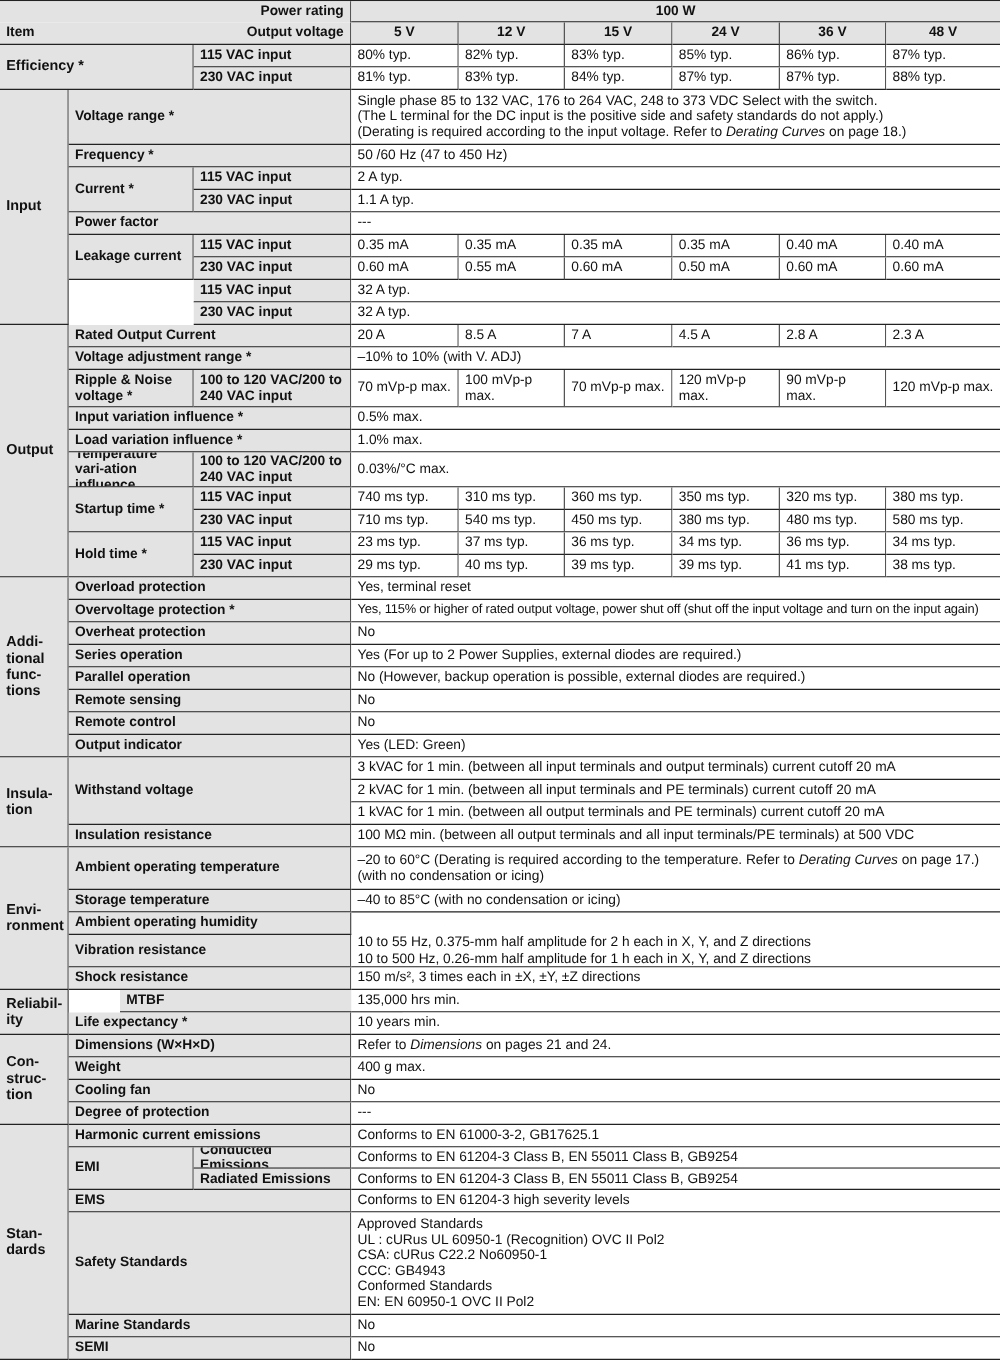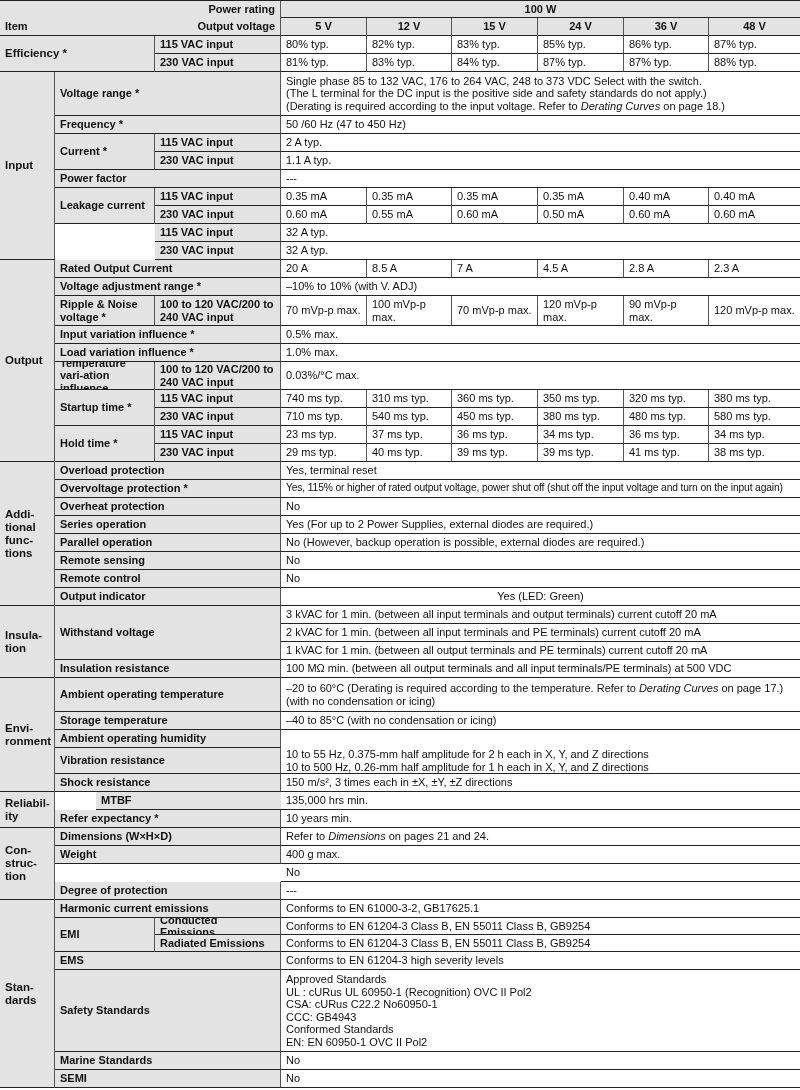--- a/index.html
+++ b/index.html
@@ -205,7 +205,7 @@
     <div class="cell lbl" style="left: 55px; top: 588px; width: 226px; height: 18px;">
       <span class="stack">Output indicator</span>
     </div>
-    <div class="cell val noborder-r" style="left: 281px; top: 588px; width: 519px; height: 18px; justify-content: center;"><span style="white-space: pre-line;"><span>Yes (LED: Green)</span></span></div>
+    <div class="cell val noborder-r" style="left: 281px; top: 588px; width: 519px; height: 18px;"><span style="white-space: pre-line;"><span>Yes (LED: Green)</span></span></div>
     <div class="cell lbl group" style="left: 0px; top: 606px; width: 55px; height: 72px;">Insula-
 tion</div>
     <div class="cell lbl" style="left: 55px; top: 606px; width: 226px; height: 54px;">

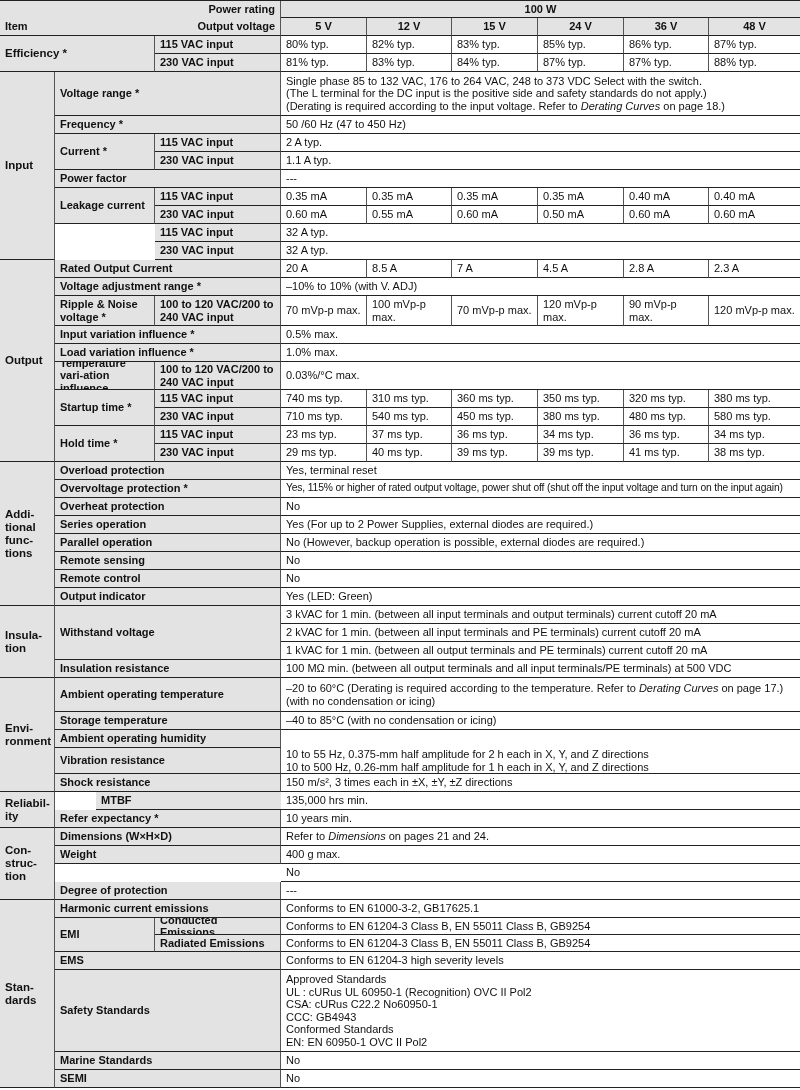--- a/index.html
+++ b/index.html
@@ -248,7 +248,7 @@
     </div>
     <div class="cell val noborder-r" style="left: 281px; top: 792px; width: 519px; height: 18px;"><span style="white-space: pre-line;"><span>135,000 hrs min.</span></span></div>
     <div class="cell lbl" style="left: 55px; top: 810px; width: 226px; height: 18px;">
-      <span class="stack">Refer expectancy  *</span>
+      <span class="stack">Life expectancy  *</span>
     </div>
     <div class="cell val noborder-r" style="left: 281px; top: 810px; width: 519px; height: 18px;"><span style="white-space: pre-line;"><span>10 years min.</span></span></div>
     <div class="cell lbl group" style="left: 0px; top: 828px; width: 55px; height: 72px;">Con-

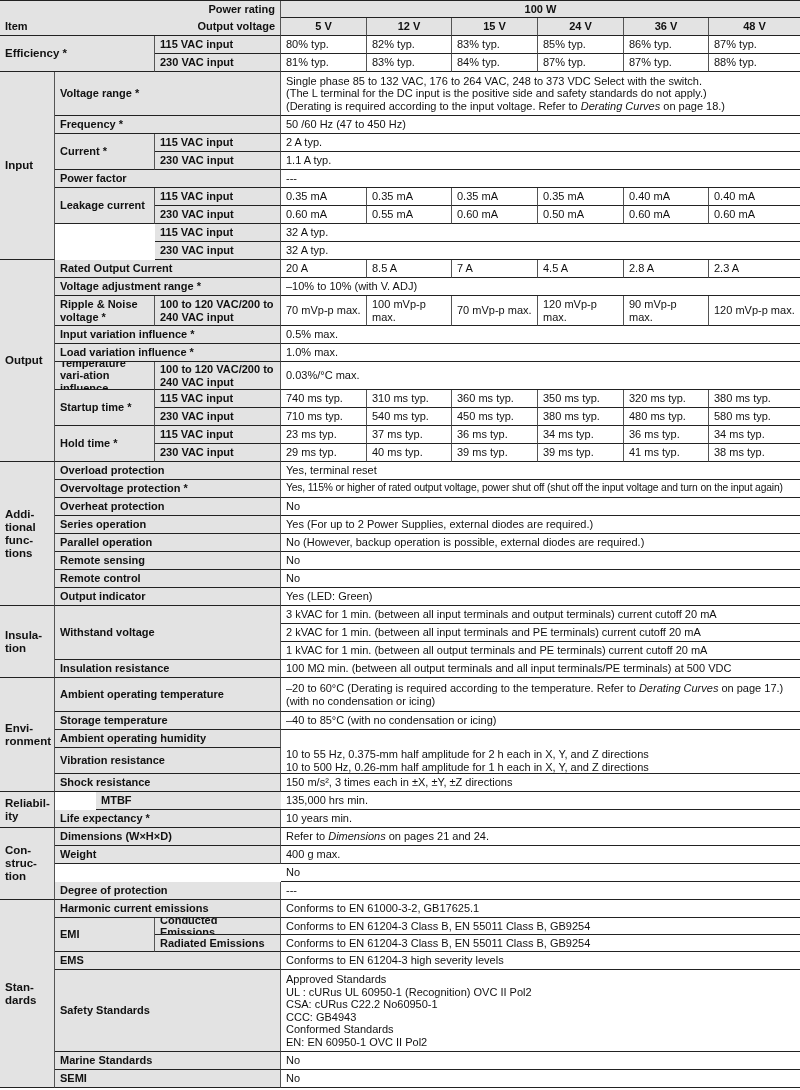--- a/index.html
+++ b/index.html
@@ -262,6 +262,9 @@
       <span class="stack">Weight</span>
     </div>
     <div class="cell val noborder-r" style="left: 281px; top: 846px; width: 519px; height: 18px;"><span style="white-space: pre-line;"><span>400 g max.</span></span></div>
+    <div class="cell lbl" style="left: 55px; top: 864px; width: 226px; height: 18px;">
+      <span class="stack">Cooling fan</span>
+    </div>
     <div class="cell val noborder-r" style="left: 281px; top: 864px; width: 519px; height: 18px;"><span style="white-space: pre-line;"><span>No</span></span></div>
     <div class="cell lbl" style="left: 55px; top: 882px; width: 226px; height: 18px;">
       <span class="stack">Degree of protection</span>

